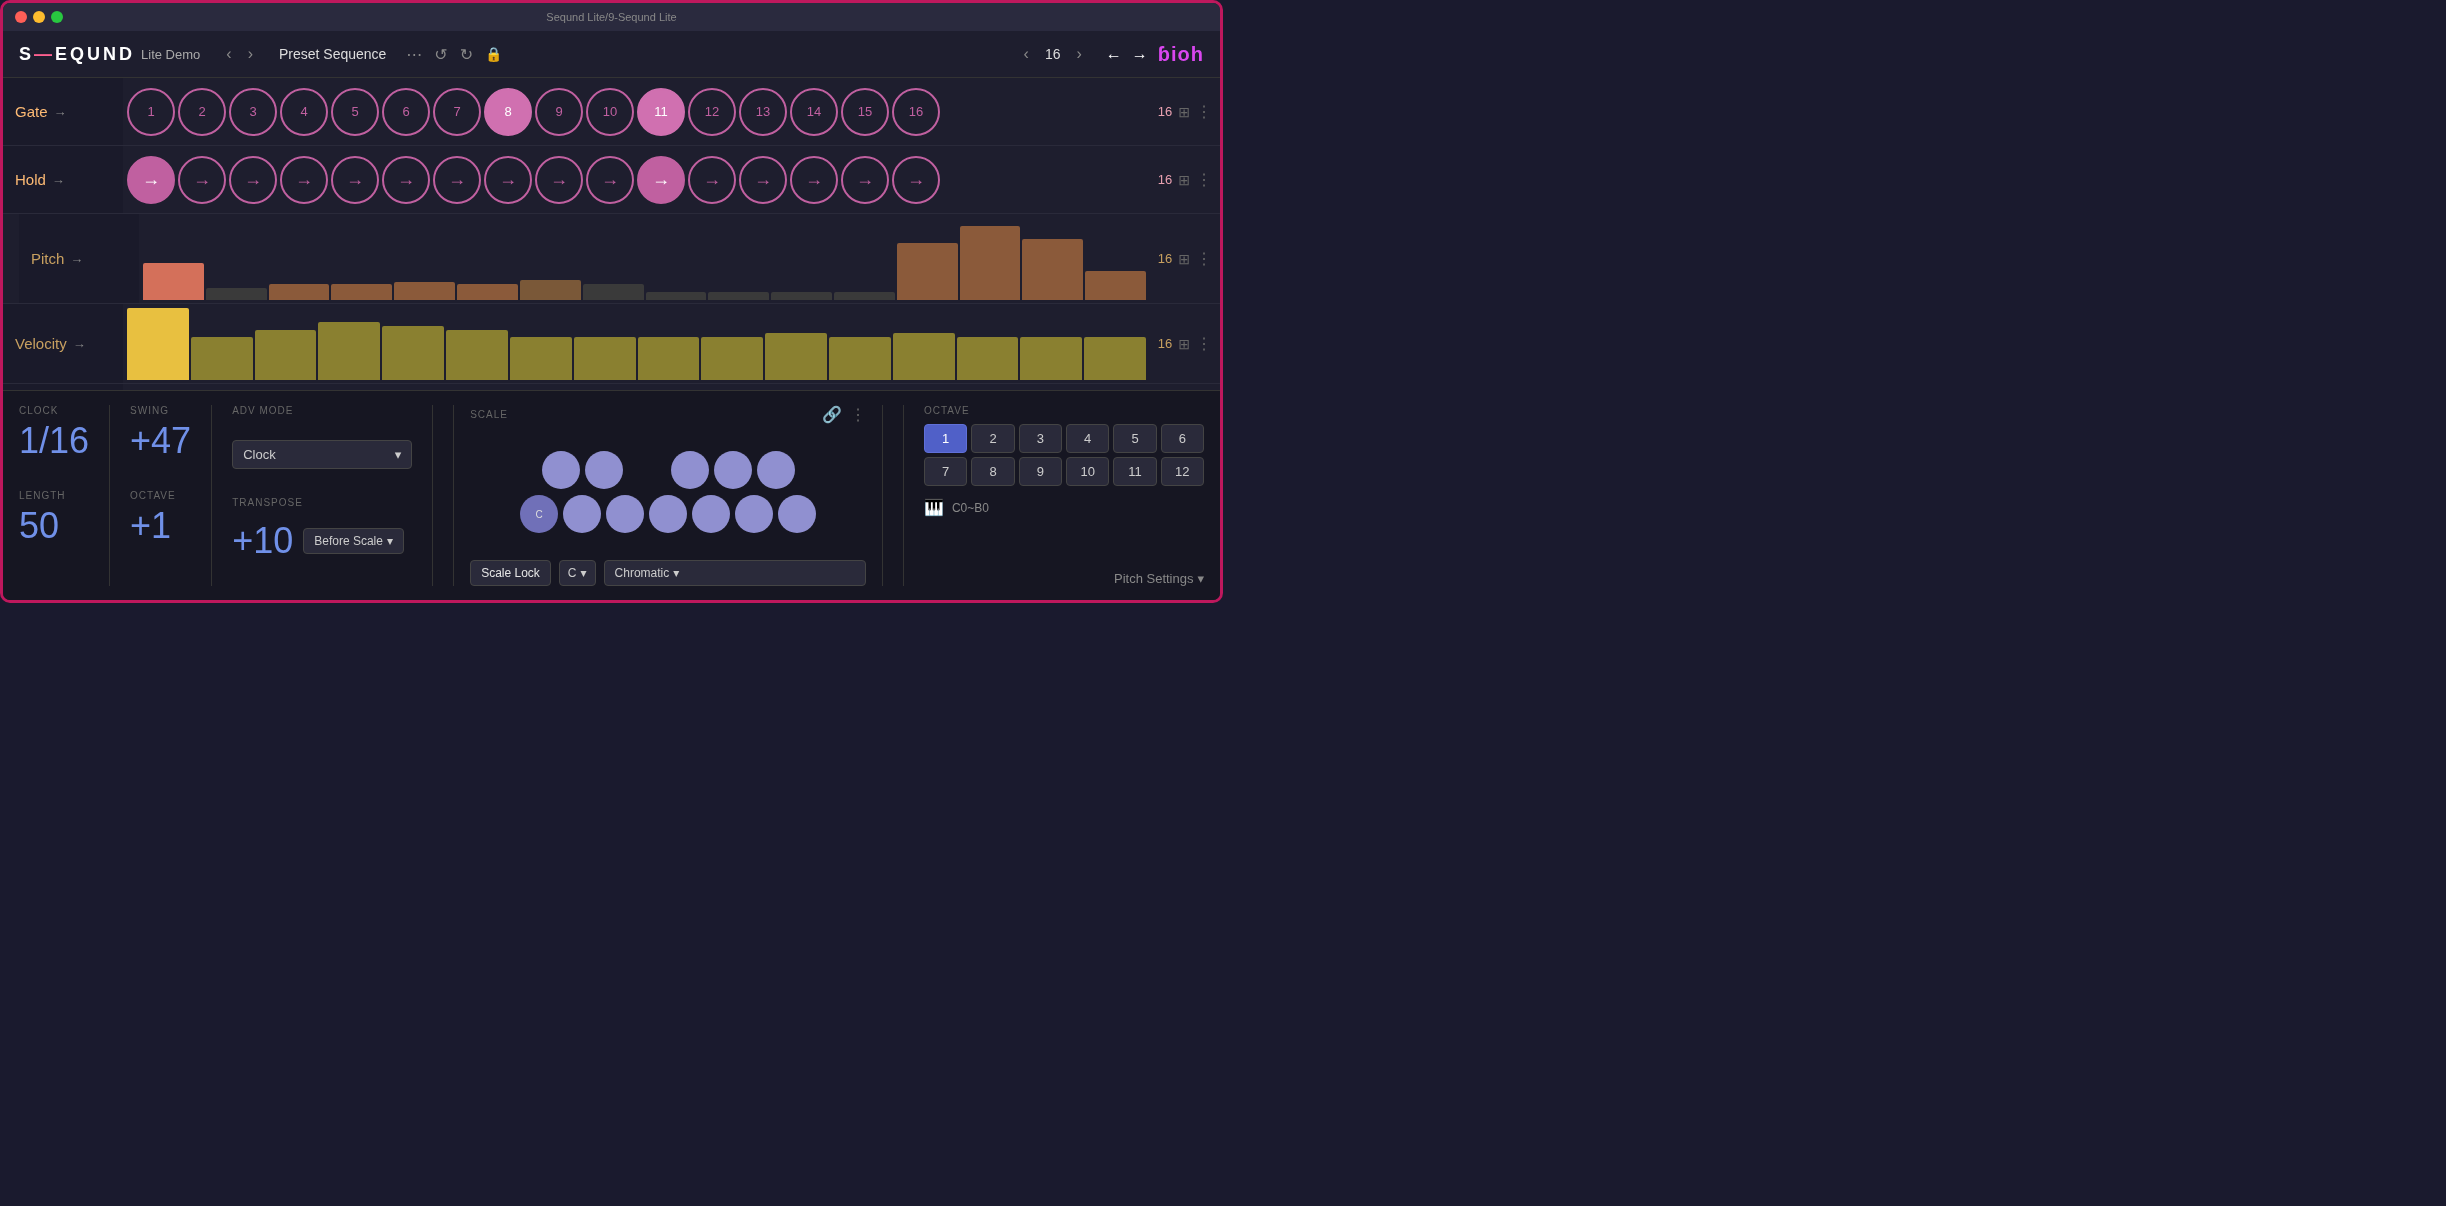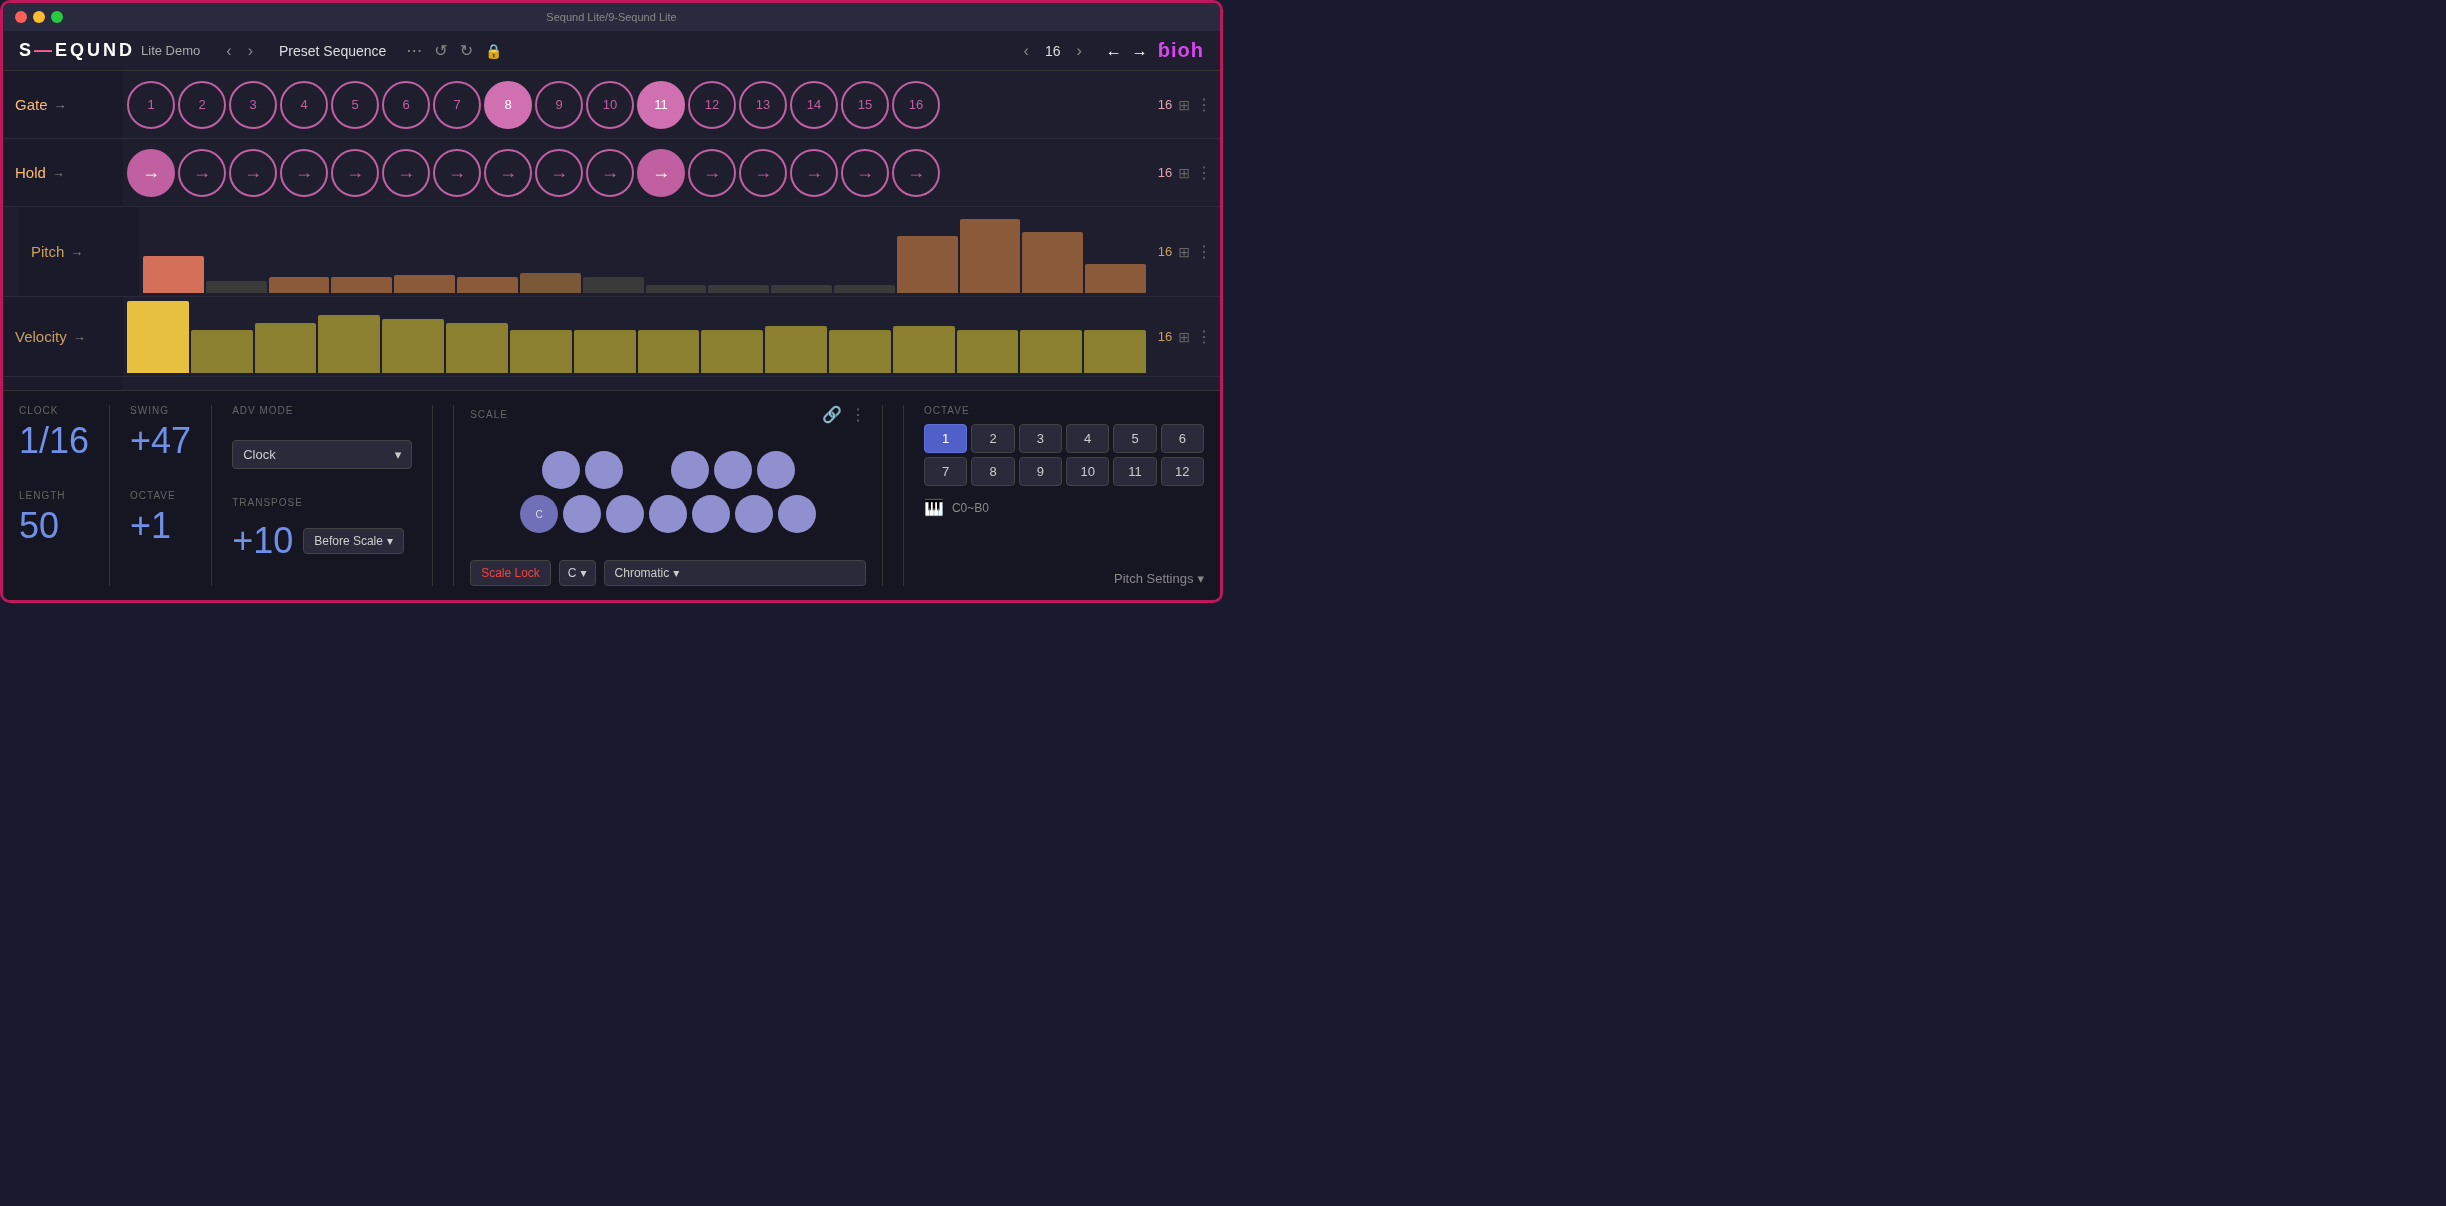--- a/index.html
+++ b/index.html
@@ -51,7 +51,7 @@
 
     .header {
       background: #1e1e2e;
-      height: 40px;
+      height: 47px;
       display: flex;
       align-items: center;
       padding: 0 16px;

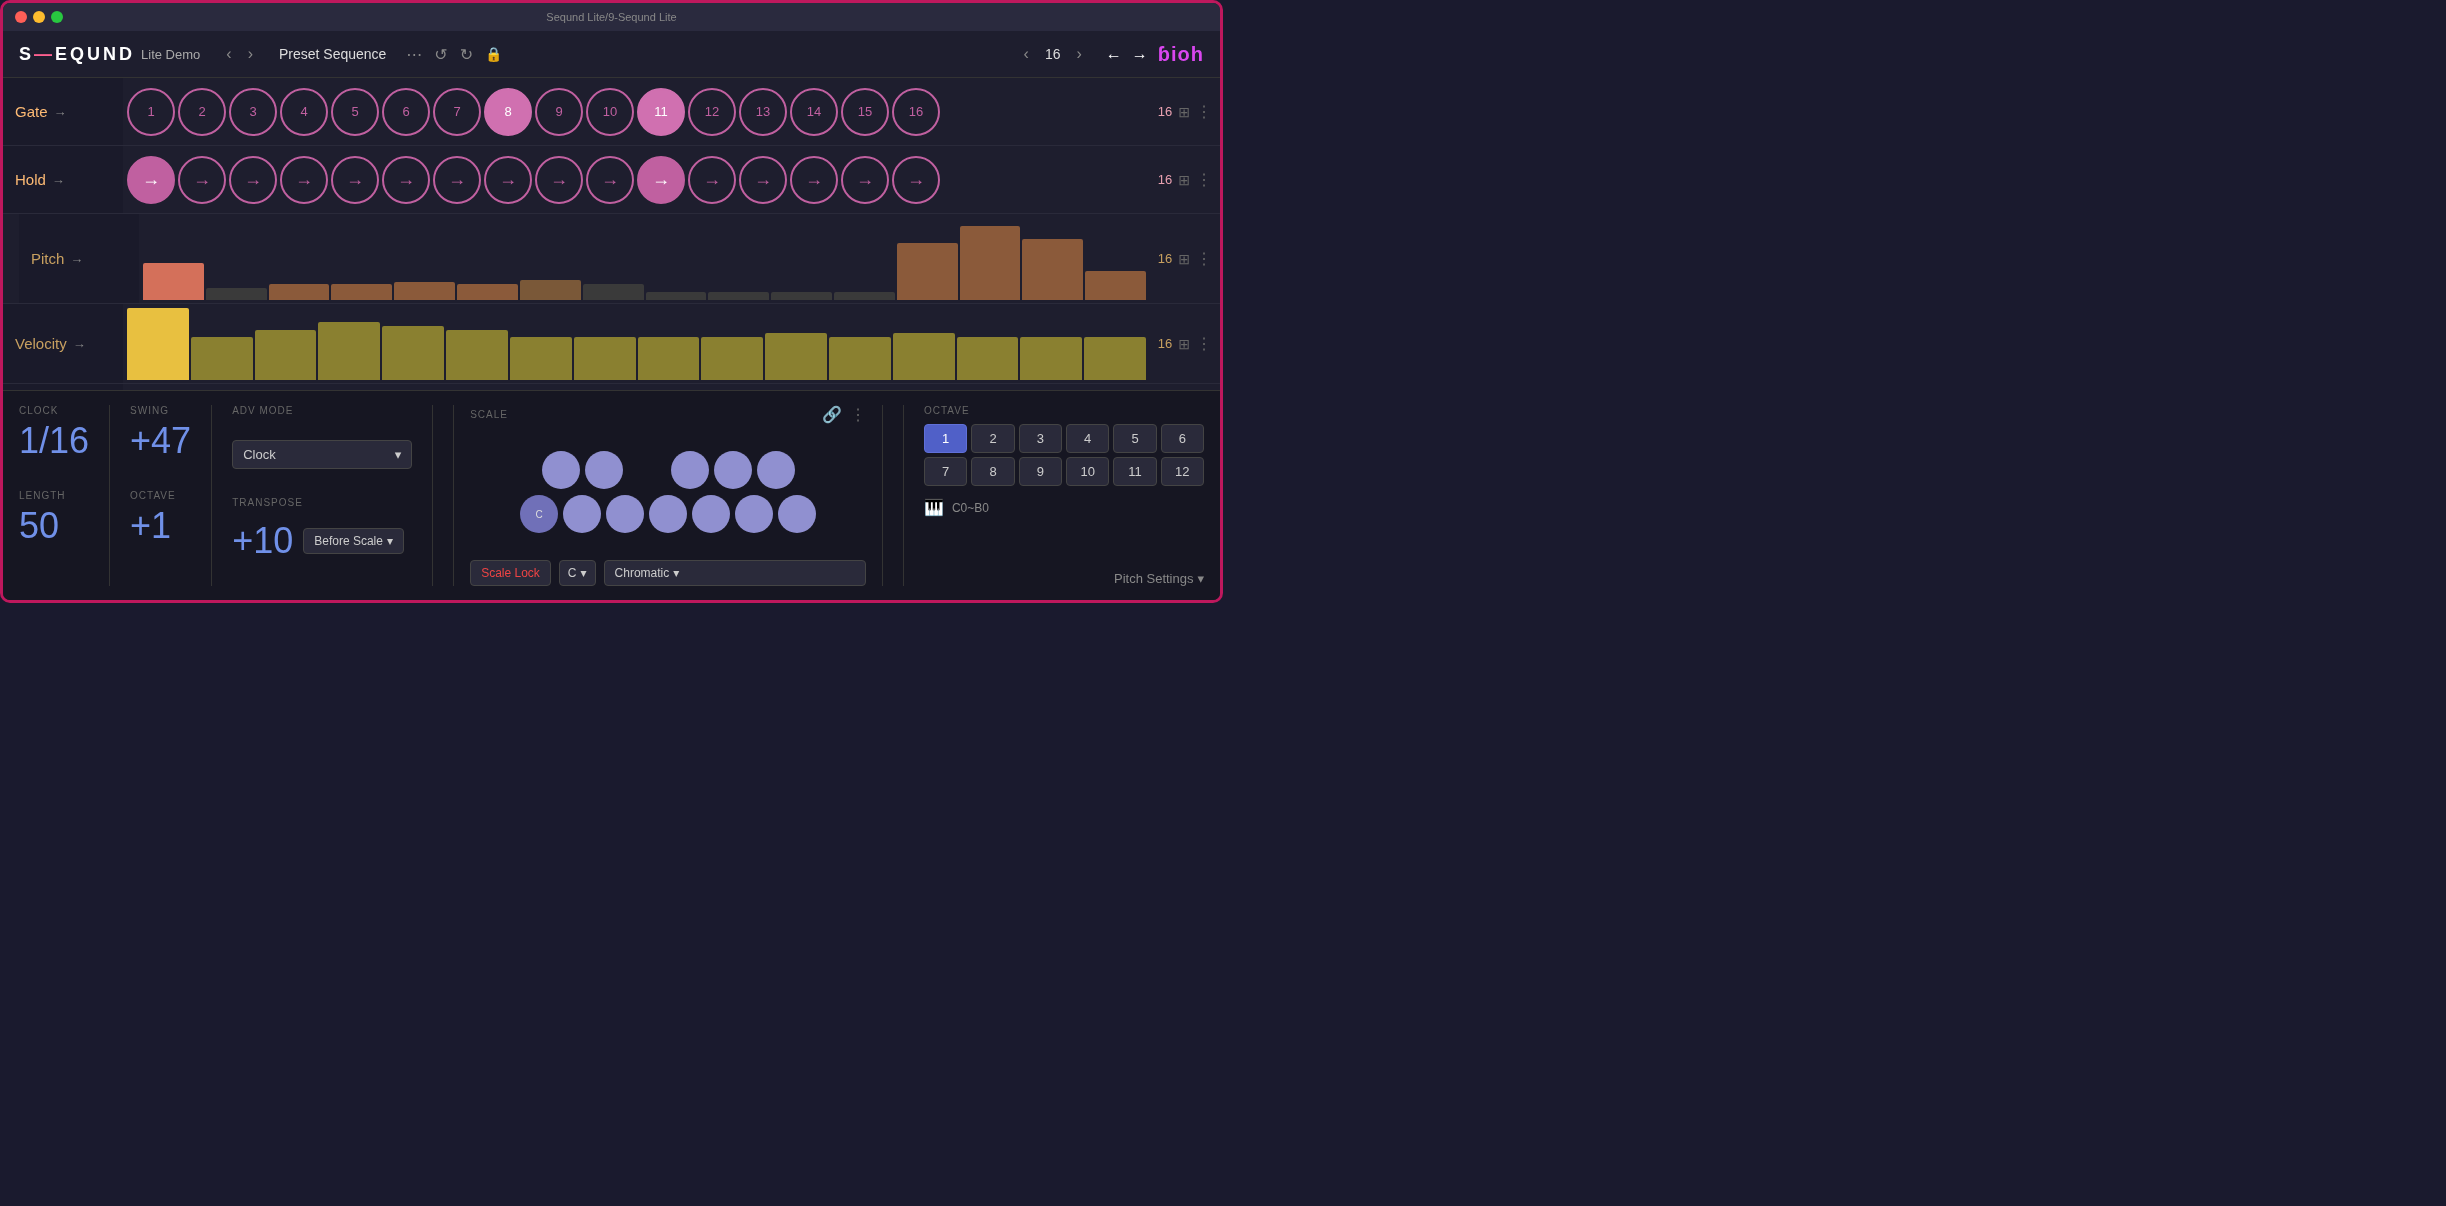--- a/index.html
+++ b/index.html
@@ -338,7 +338,7 @@
       background: #2a2a3a;
       border: 1px solid #444;
       border-radius: 4px;
-      color: #ef4444;
+      color: #e5e5e5;
       font-size: 12px;
       padding: 5px 10px;
       cursor: pointer;

